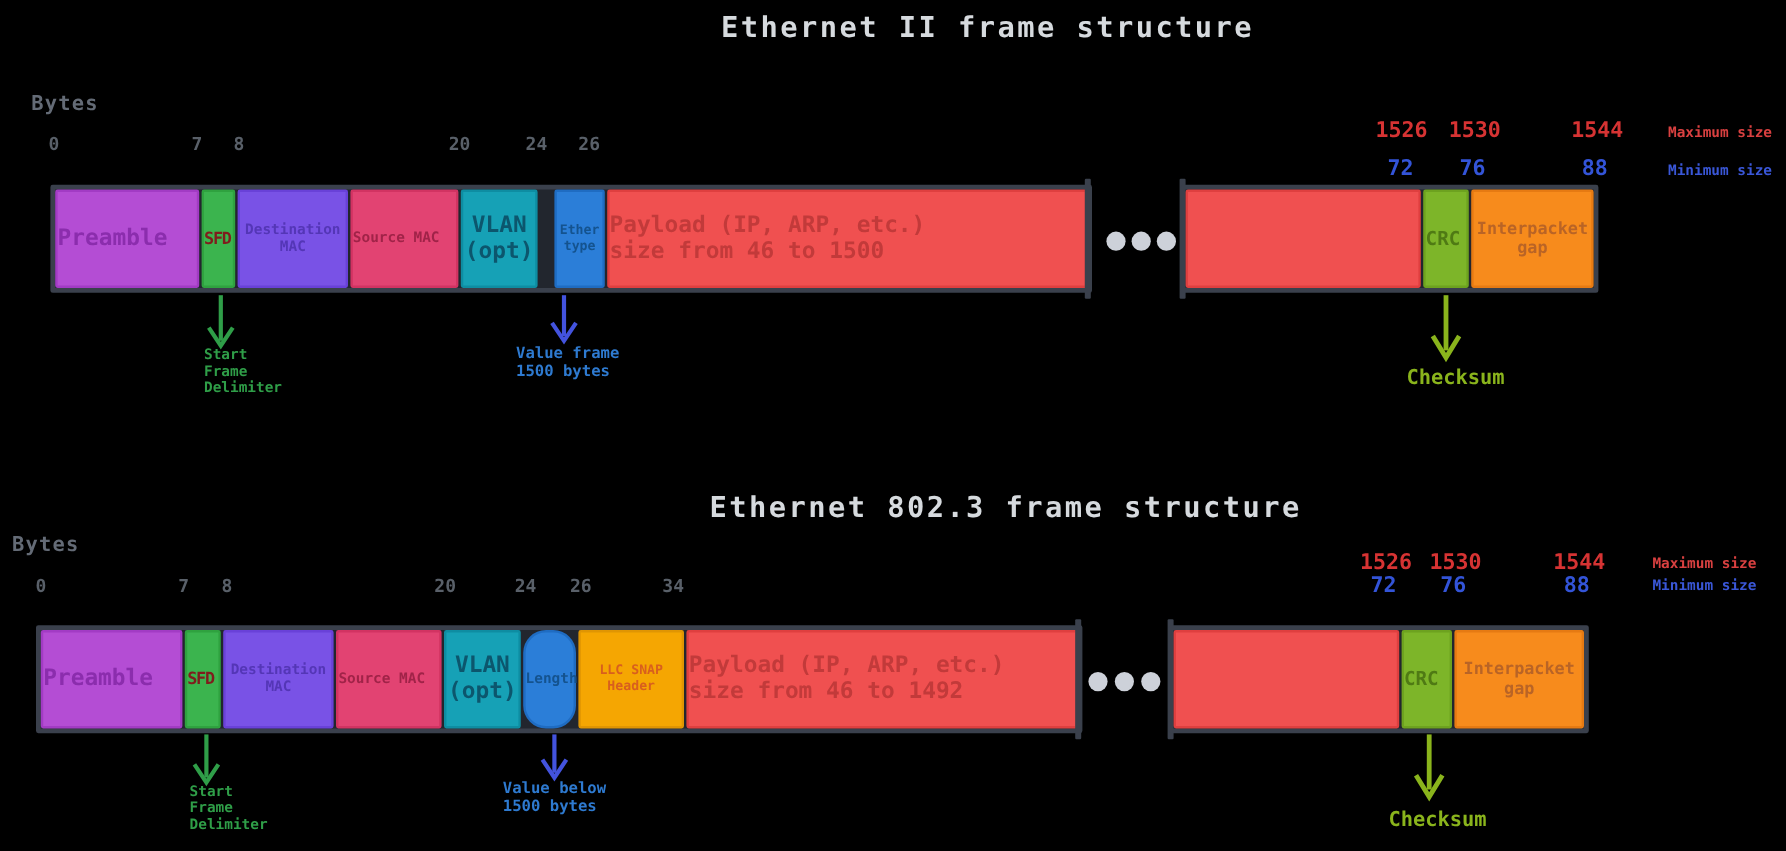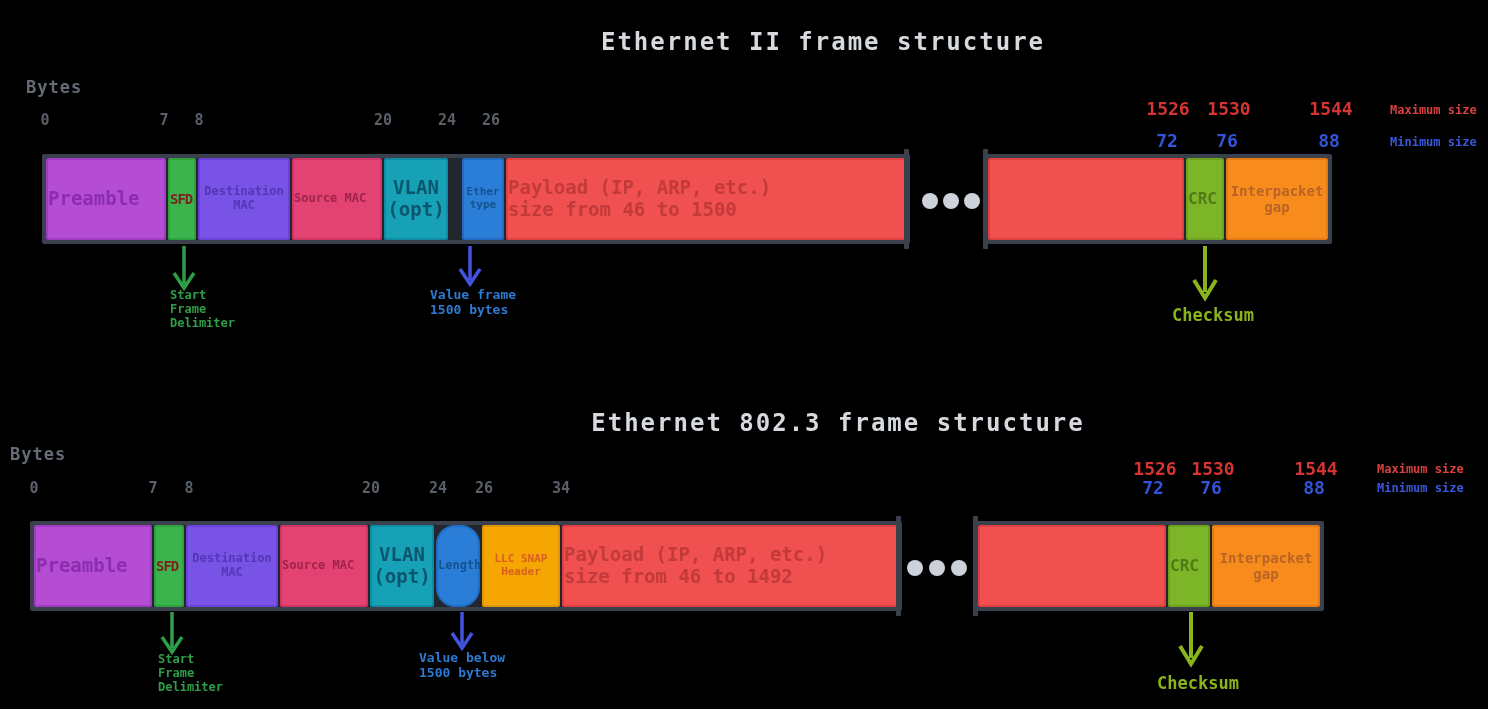--- a/index.html
+++ b/index.html
@@ -39,7 +39,7 @@
 <body>
 
 <div class="abs" style="left:0;top:0;width:1488px;height:380px;">
-  <div class="abs title" style="left:823px;top:28px;">Ethernet II frame structure</div>
+  <div class="abs title" style="left:823px;top:9px;">Ethernet II frame structure</div>
   <div class="abs bytes" style="left:26px;top:77px;">Bytes</div>
 
   <div class="abs mark" style="left:45px;top:111px;">0</div>

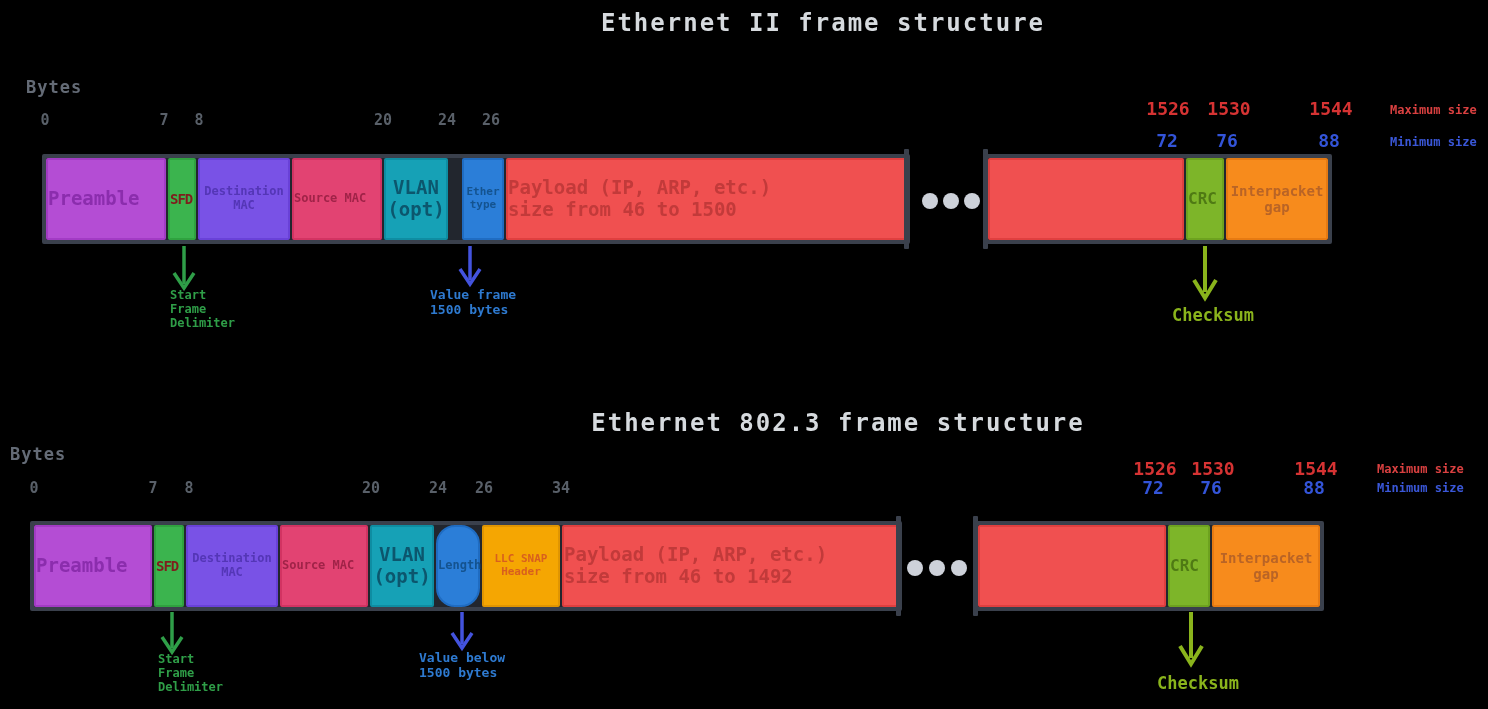--- a/index.html
+++ b/index.html
@@ -167,7 +167,7 @@
     <div class="box f-length" style="width:44px;">
         <span>Length</span>
       </div>
-    <div class="box f-llc" style="width:78px;">
+    <div class="box f-llc" style="width:88px;">
         <span>LLC SNAP Header</span>
       </div>
     <div class="box f-payload">

